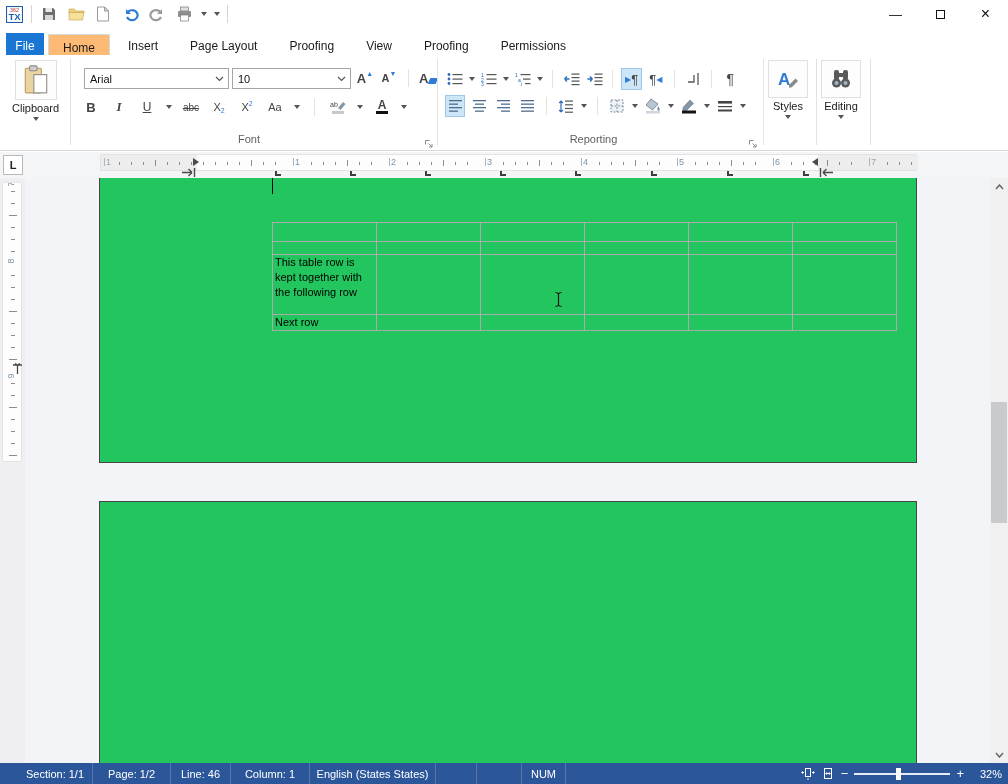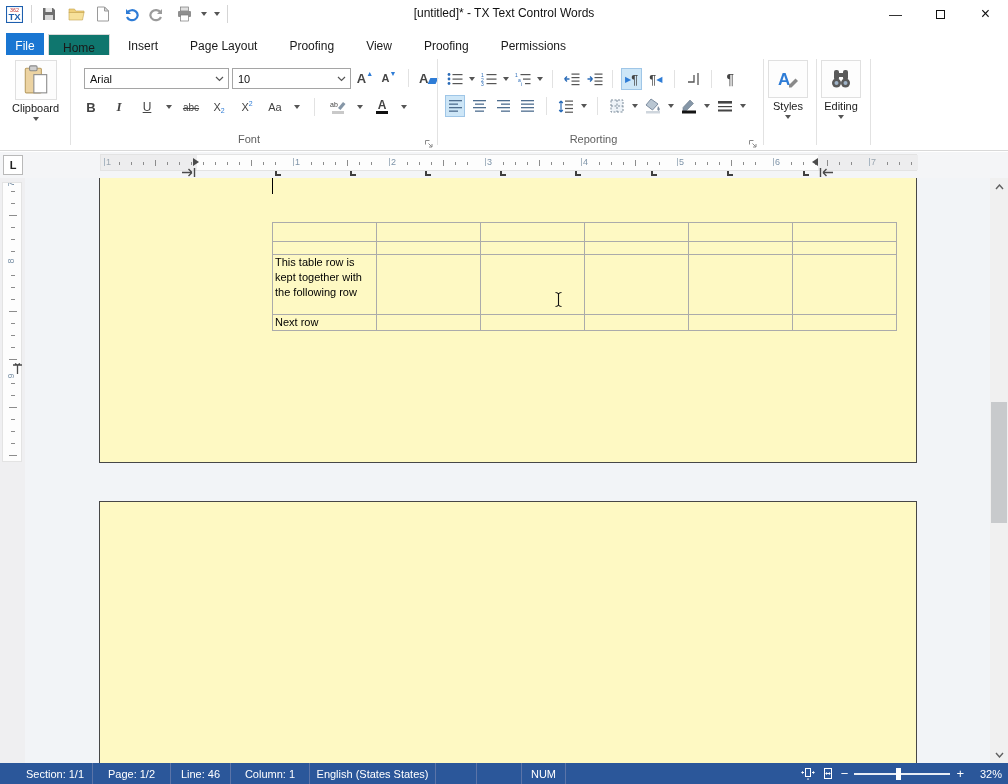--- a/index.html
+++ b/index.html
@@ -135,7 +135,6 @@
       <span class="dd"></span>
       <span class="qat-sep"></span>
     </div>
-    <div id="title-text" class="abs">[untitled]* - TX Text Control Words</div>
     <div id="win-controls" class="abs">
       <span class="win-btn">—</span>
       <span class="win-btn">

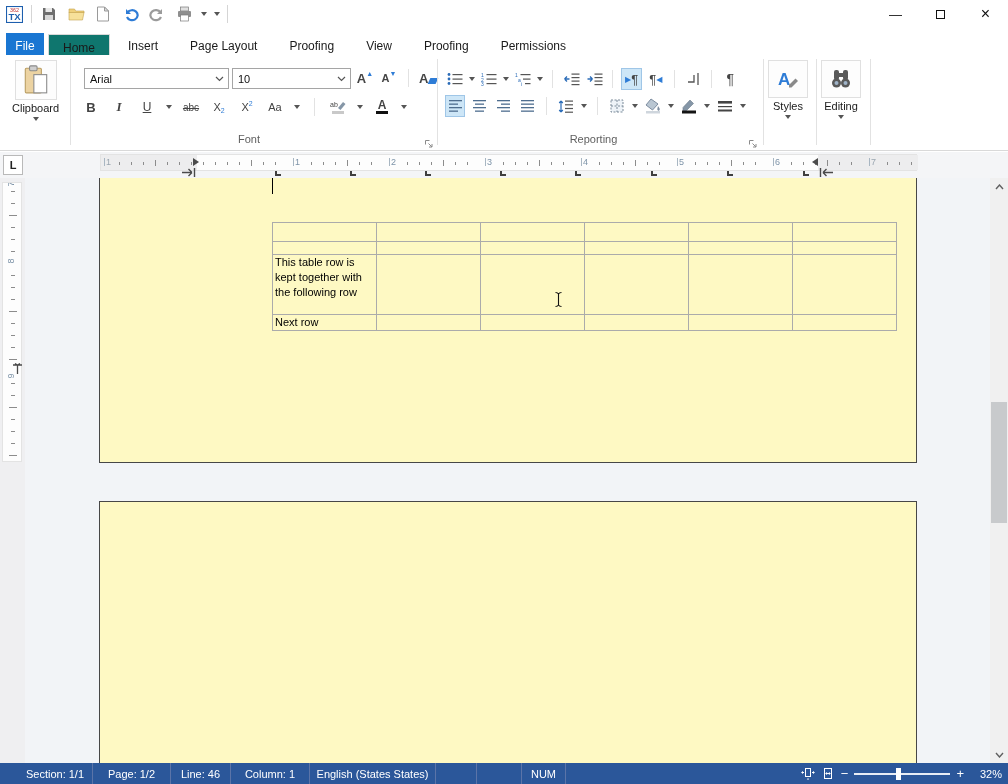--- a/index.html
+++ b/index.html
@@ -24,7 +24,7 @@
   #tabrow { left:0; top:33px; width:1008px; height:27px; background:#fff; border-bottom:1px solid #e4e4e4; display:flex; align-items:stretch; }
   #file-tab { margin-left:6px; width:38px; background:#1976d2; color:#fff; font-size:12px; display:flex; align-items:center; justify-content:center; }
   .tab { padding:0 14px; font-size:12px; color:#1a1a1a; display:flex; align-items:center; margin-left:4px; }
-  .tab.active { background:#0f766e; border:1px solid #d9d9d9; border-bottom:none; position:relative; top:1px; padding-top:1px; }
+  .tab.active { background:#fdba74; border:1px solid #d9d9d9; border-bottom:none; position:relative; top:1px; padding-top:1px; }
 
   
   #ribbon { left:0; top:55px; width:1008px; height:96px; background:#fff; border-bottom:1px solid #d9d9d9; }

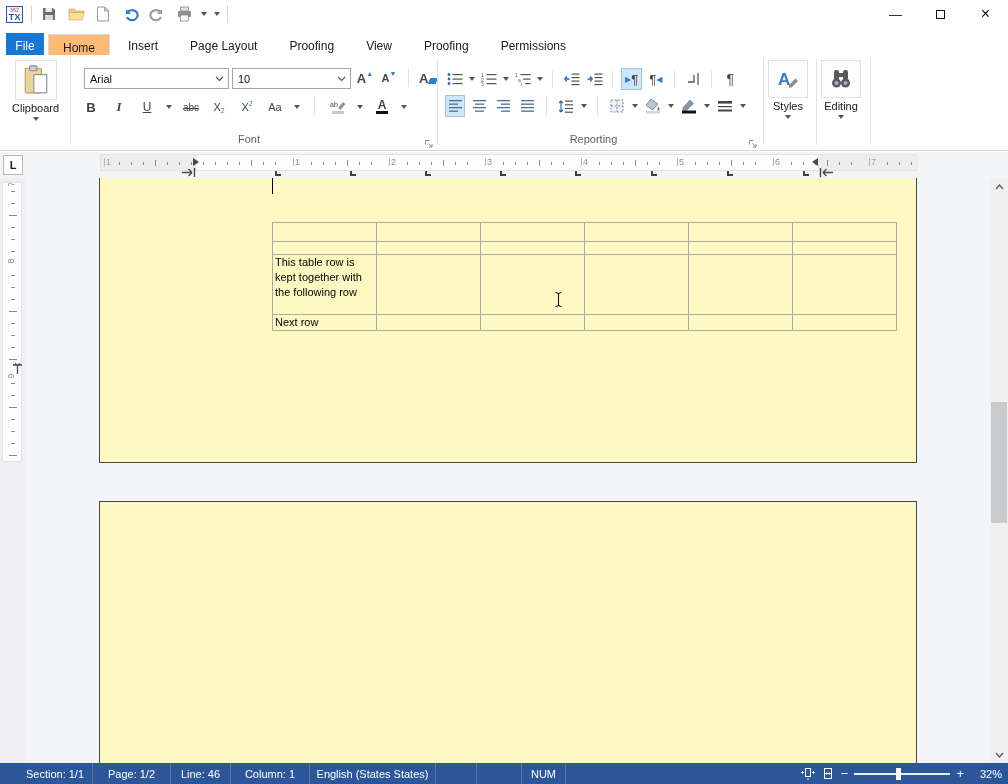--- a/index.html
+++ b/index.html
@@ -58,7 +58,7 @@
 
   
   #canvas { left:25px; top:178px; width:965px; height:585px; background:#f2f4f7; overflow:hidden; }
-  .page { position:absolute; left:74px; width:818px; background:#fef9c3; border:1px solid #474747; }
+  .page { position:absolute; left:74px; width:818px; background:#22c55e; border:1px solid #474747; }
   #caret { left:172px; top:10px; width:1px; height:17px; background:#000; }
   #doc-table { left:172px; top:55px; }
   #doc-table table { border-collapse:collapse; table-layout:fixed; width:624px; }

